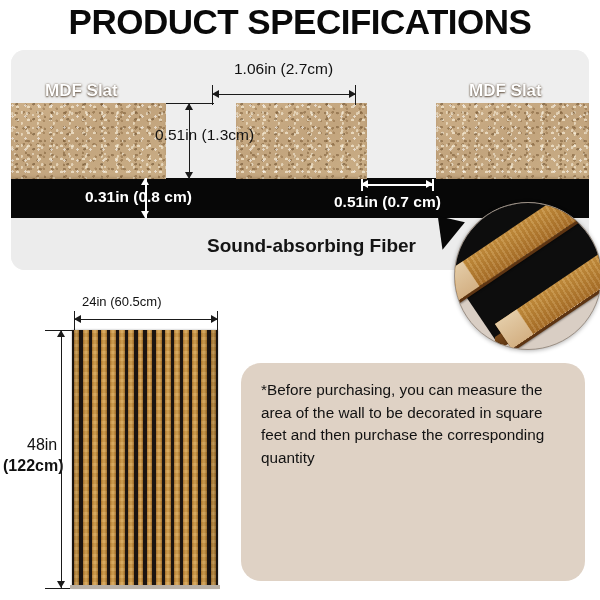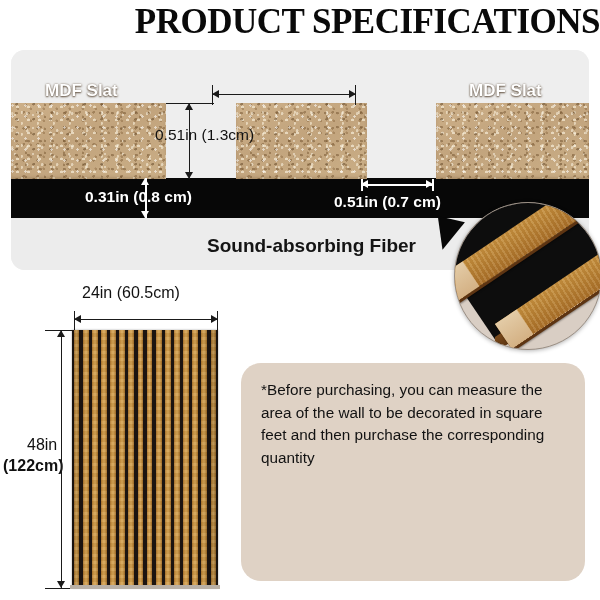--- a/index.html
+++ b/index.html
@@ -28,12 +28,12 @@
     position: absolute;
     left: 0; top: 2px;
     width: 600px;
-    text-align: right;
+    text-align: center;
     font-size: 35px;
     font-weight: bold;
     letter-spacing: -0.5px;
     color: #0a0a0a;
-    font-family: Liberation Serif, serif;
+    font-family: Liberation Sans, sans-serif;
     white-space: nowrap;
   }
 

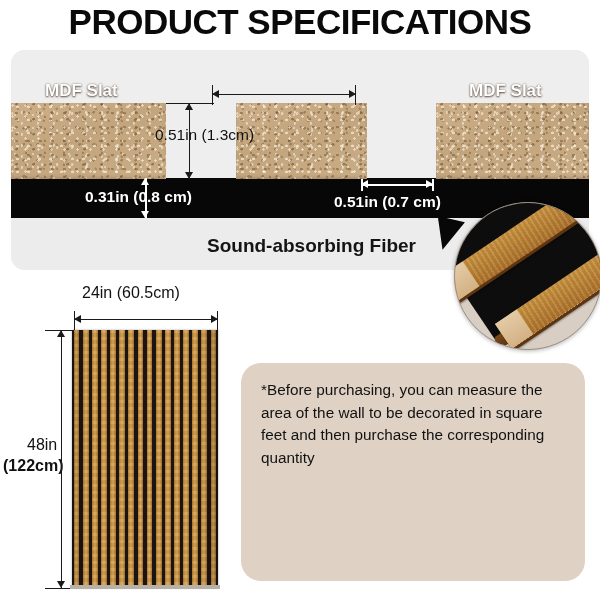--- a/index.html
+++ b/index.html
@@ -291,6 +291,7 @@
     <div class="mdf-label mdf-label-left">MDF Slat</div>
     <div class="mdf-label mdf-label-right">MDF Slat</div>
 
+    <div class="dim-text" style="left:223px; top:10px;">1.06in (2.7cm)</div>
     <div class="tick-v" style="left:201px; top:35px; height:20px;"></div>
     <div class="tick-v" style="left:344px; top:35px; height:20px;"></div>
     <div class="dimline-h" style="left:201px; top:44px; width:144px;"></div>

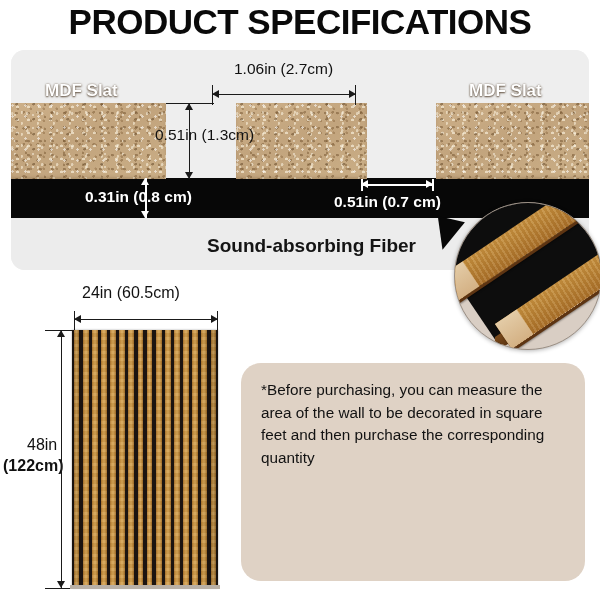--- a/index.html
+++ b/index.html
@@ -337,7 +337,7 @@
     </div>
   </div>
 
-  <div class="dim-text" style="left:82px; top:284px; font-size:16px;">24in (60.5cm)</div>
+  <div class="dim-text" style="left:82px; top:294px; font-size:13px;">24in (60.5cm)</div>
   <div class="tick-v" style="left:74px; top:311px; height:20px;"></div>
   <div class="tick-v" style="left:217px; top:311px; height:20px;"></div>
   <div class="dimline-h" style="left:74px; top:319px; width:144px;"></div>

